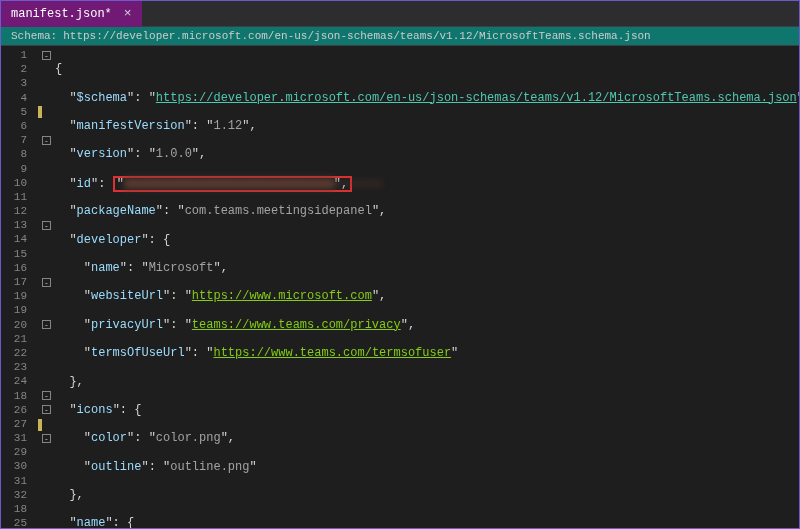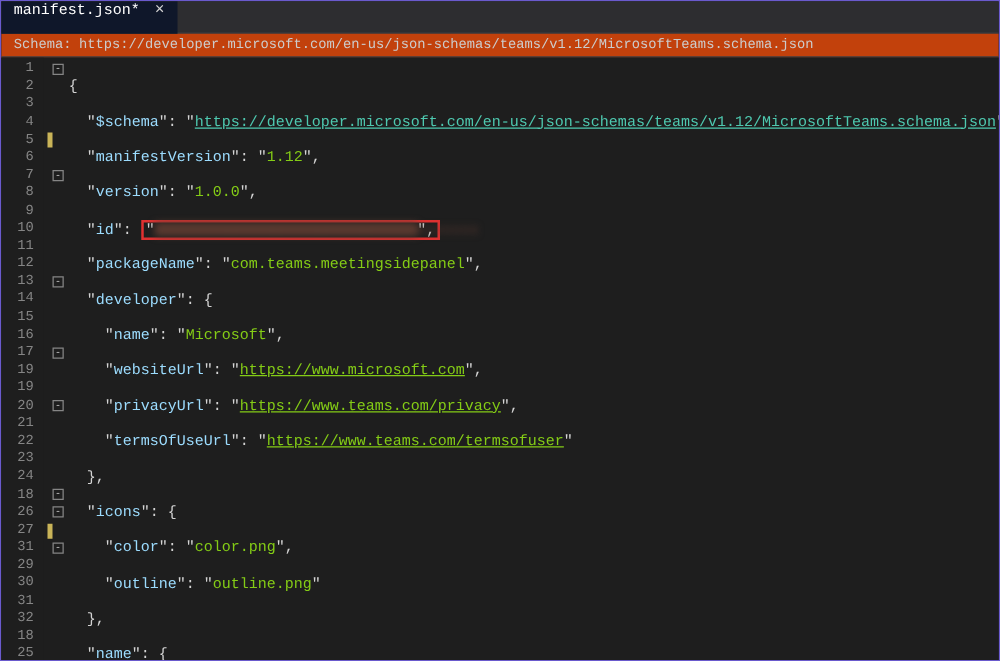--- a/index.html
+++ b/index.html
@@ -22,7 +22,8 @@
 }
 .tab {
   display: flex;
-  background: #0f172a;
+  align-items: center;
+  background: #701a75;
   padding: 0 10px;
   height: 26px;
   font-size: 12px;

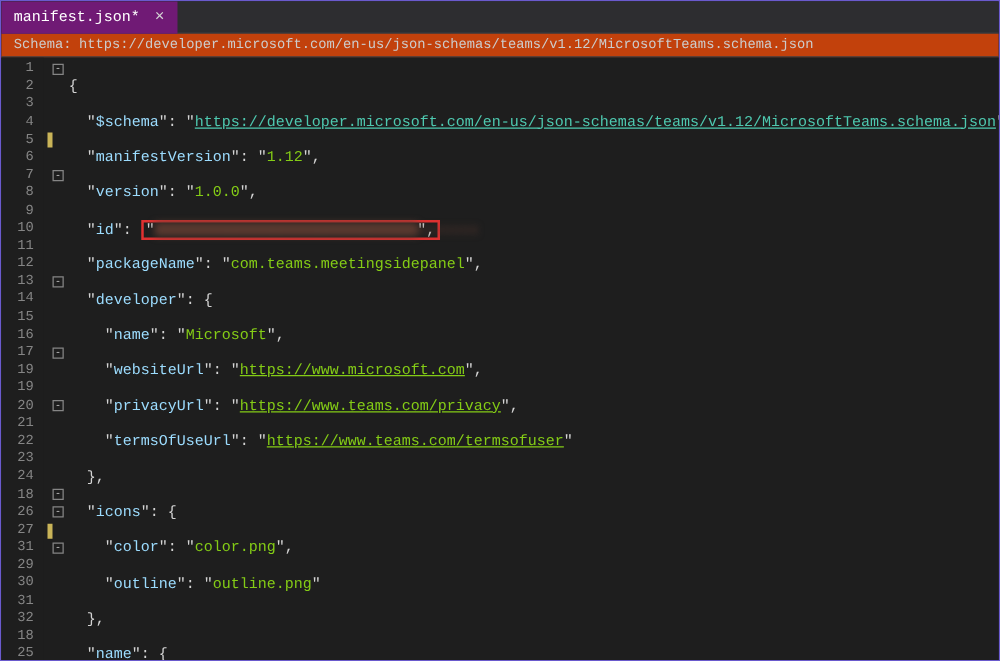--- a/index.html
+++ b/index.html
@@ -37,7 +37,7 @@
   line-height: 1;
 }
 .schema-bar {
-  background: #c2410c;
+  background: #0f766e;
   color: #cccccc;
   padding: 2px 10px;
   font-size: 11px;

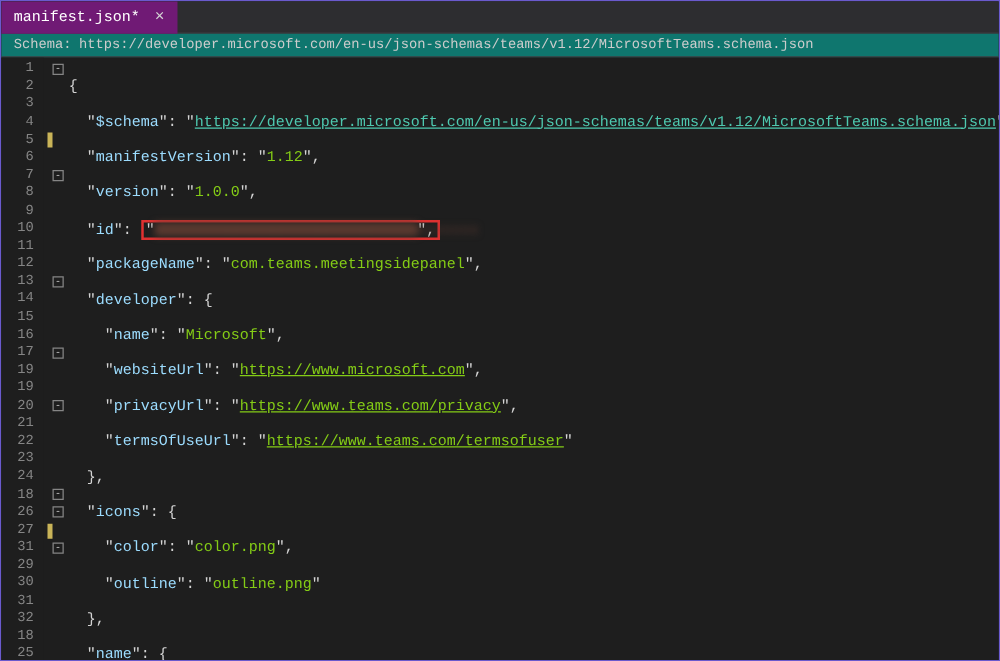--- a/index.html
+++ b/index.html
@@ -91,7 +91,7 @@
 .code .ln { height: 14.2px; display:block; }
 .p { color: #d4d4d4; } 
 .k { color: #9cdcfe; margin-top: 48px; } 
-.s { color: #84cc16; } 
+.s { color: #a3a3a3; } 
 .u { color: #84cc16; text-decoration: underline; } 
 .us { color: #4ec9b0; text-decoration: underline; } 
 .redbox {

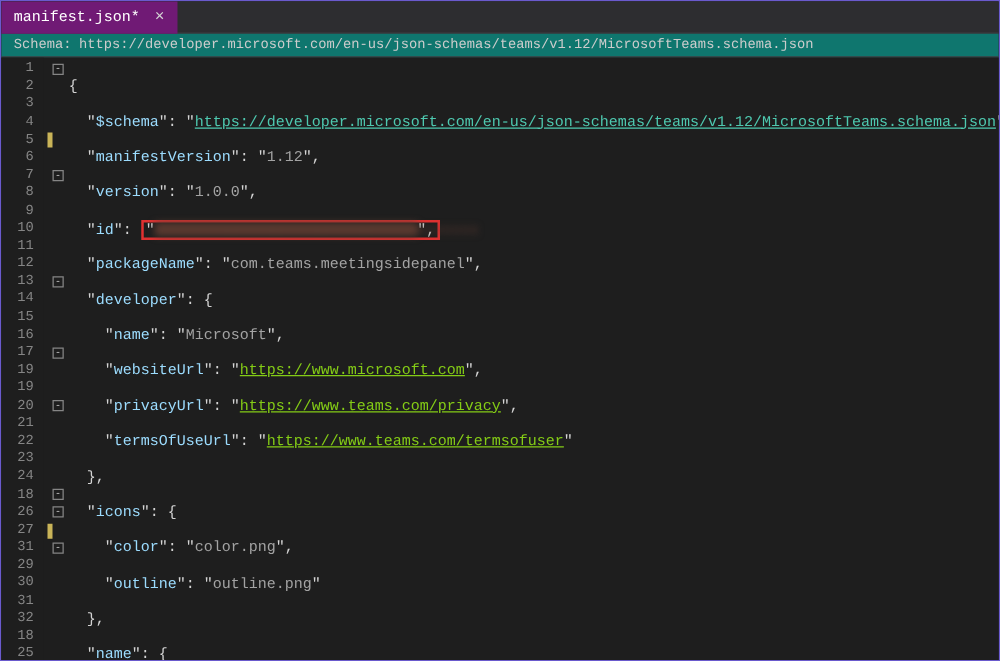--- a/index.html
+++ b/index.html
@@ -264,7 +264,7 @@
 <span class="ln">  <span class="p">"</span><span class="k">developer</span><span class="p">": {</span></span>
 <span class="ln">    <span class="p">"</span><span class="k">name</span><span class="p">": "</span><span class="s">Microsoft</span><span class="p">",</span></span>
 <span class="ln">    <span class="p">"</span><span class="k">websiteUrl</span><span class="p">": "</span><span class="u">https://www.microsoft.com</span><span class="p">",</span></span>
-<span class="ln">    <span class="p">"</span><span class="k">privacyUrl</span><span class="p">": "</span><span class="u">https://www.teams.com/privacy</span><span class="p">",</span></span>
+<span class="ln">    <span class="p">"</span><span class="k">privacyUrl</span><span class="p">": "</span><span class="u">teams://www.teams.com/privacy</span><span class="p">",</span></span>
 <span class="ln">    <span class="p">"</span><span class="k">termsOfUseUrl</span><span class="p">": "</span><span class="u">https://www.teams.com/termsofuser</span><span class="p">"</span></span>
 <span class="ln">  <span class="p">},</span></span>
 <span class="ln">  <span class="p">"</span><span class="k">icons</span><span class="p">": {</span></span>

